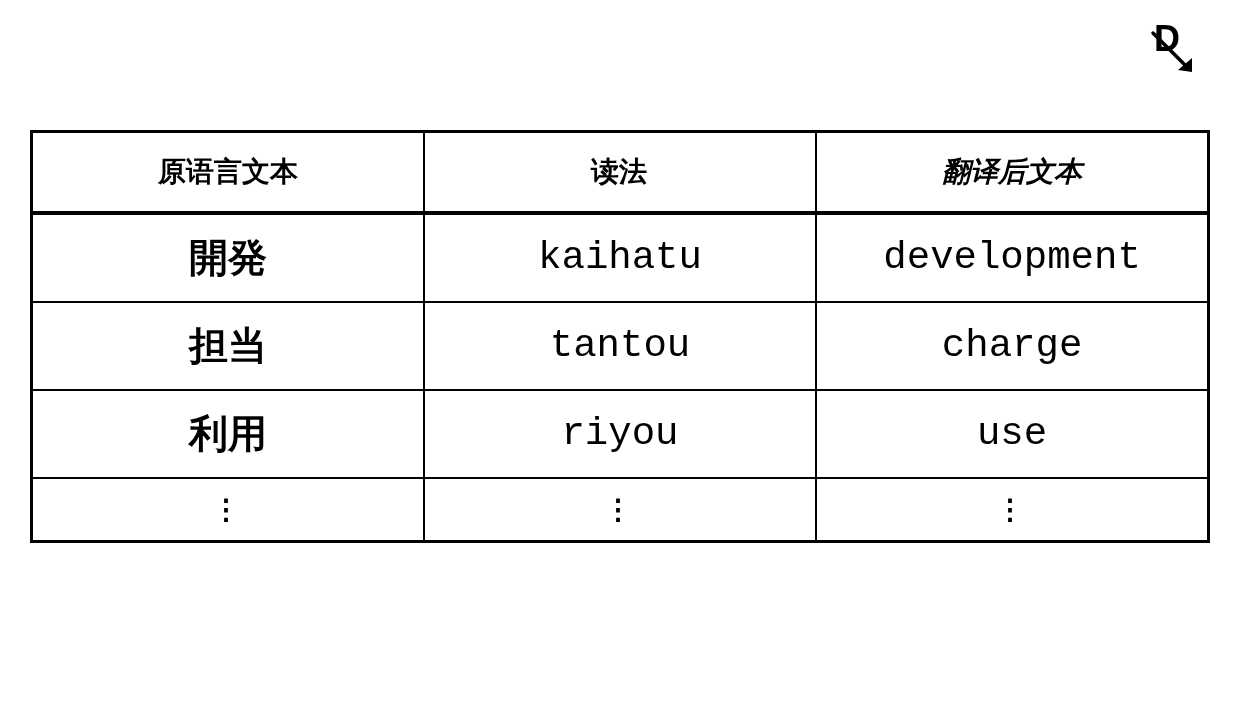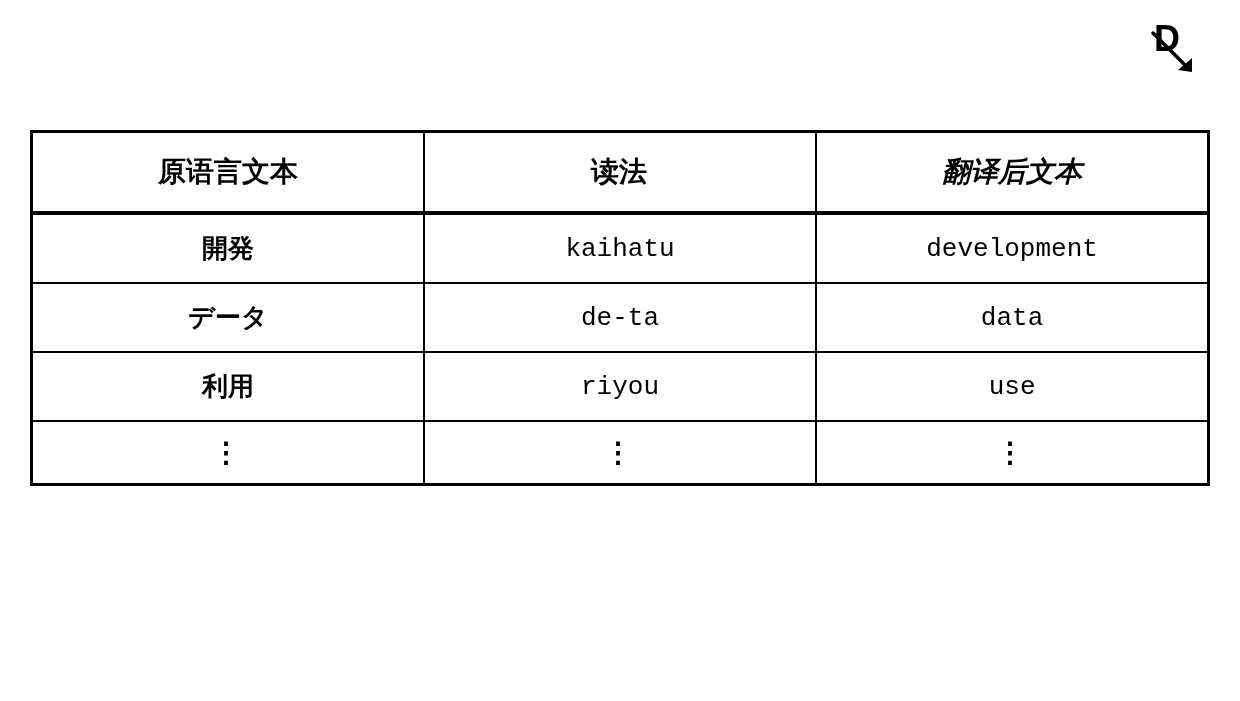--- a/index.html
+++ b/index.html
@@ -59,7 +59,7 @@
       border: 2px solid #000;
       text-align: center;
       padding: 16px 10px;
-      font-size: 26px;
+      font-size: 39px;
       font-weight: 900;
       font-family: 'Arial Black', 'Arial Bold', Arial, sans-serif;
       color: #000;

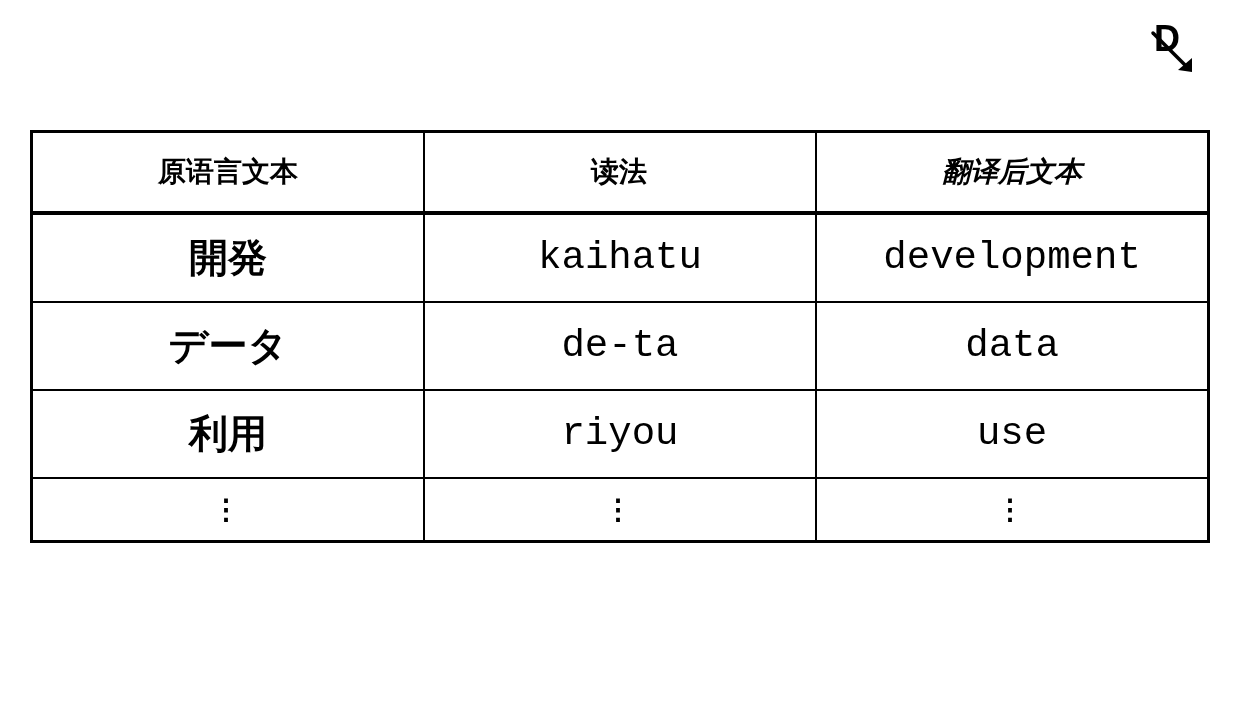--- a/index.html
+++ b/index.html
@@ -121,6 +121,11 @@
           <td class="mono">development</td>
         </tr>
         <tr>
+          <td class="japanese">担当</td>
+          <td class="mono">tantou</td>
+          <td class="mono">charge</td>
+        </tr>
+        <tr>
           <td class="japanese">データ</td>
           <td class="mono">de-ta</td>
           <td class="mono">data</td>

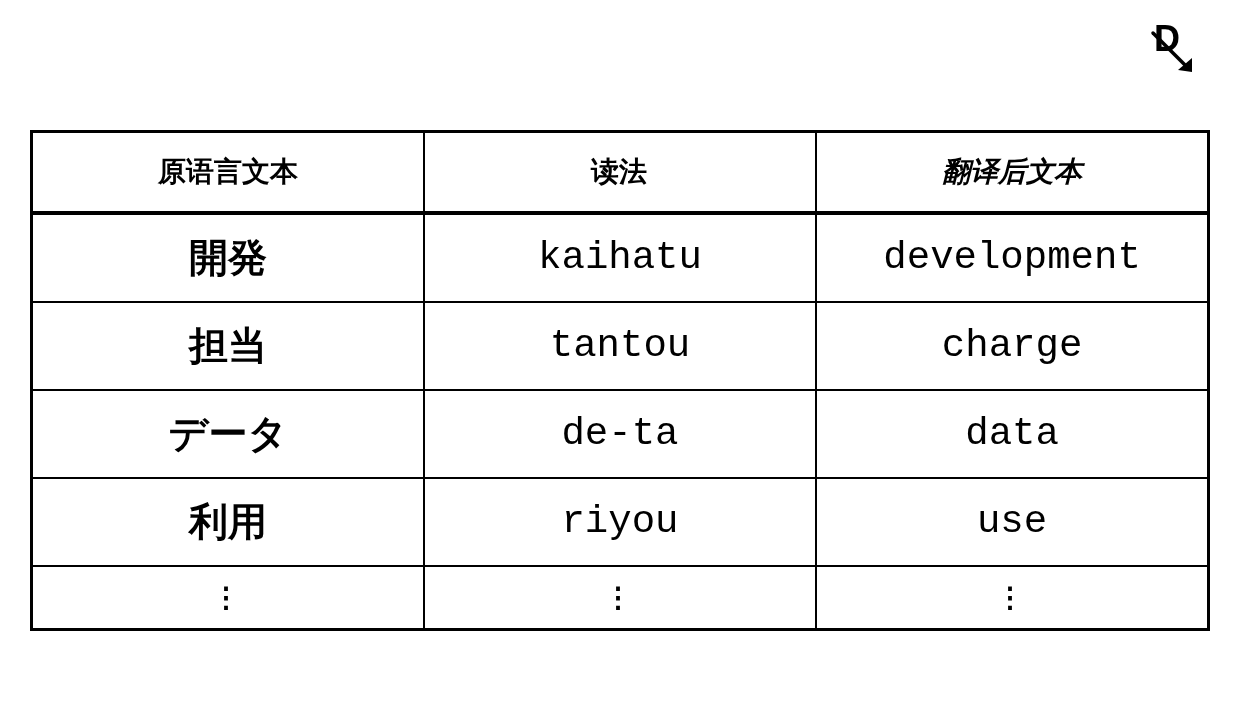--- a/index.html
+++ b/index.html
@@ -126,11 +126,6 @@
           <td class="mono">charge</td>
         </tr>
         <tr>
-          <td class="japanese">データ</td>
-          <td class="mono">de-ta</td>
-          <td class="mono">data</td>
-        </tr>
-        <tr>
           <td class="japanese">利用</td>
           <td class="mono">riyou</td>
           <td class="mono">use</td>

